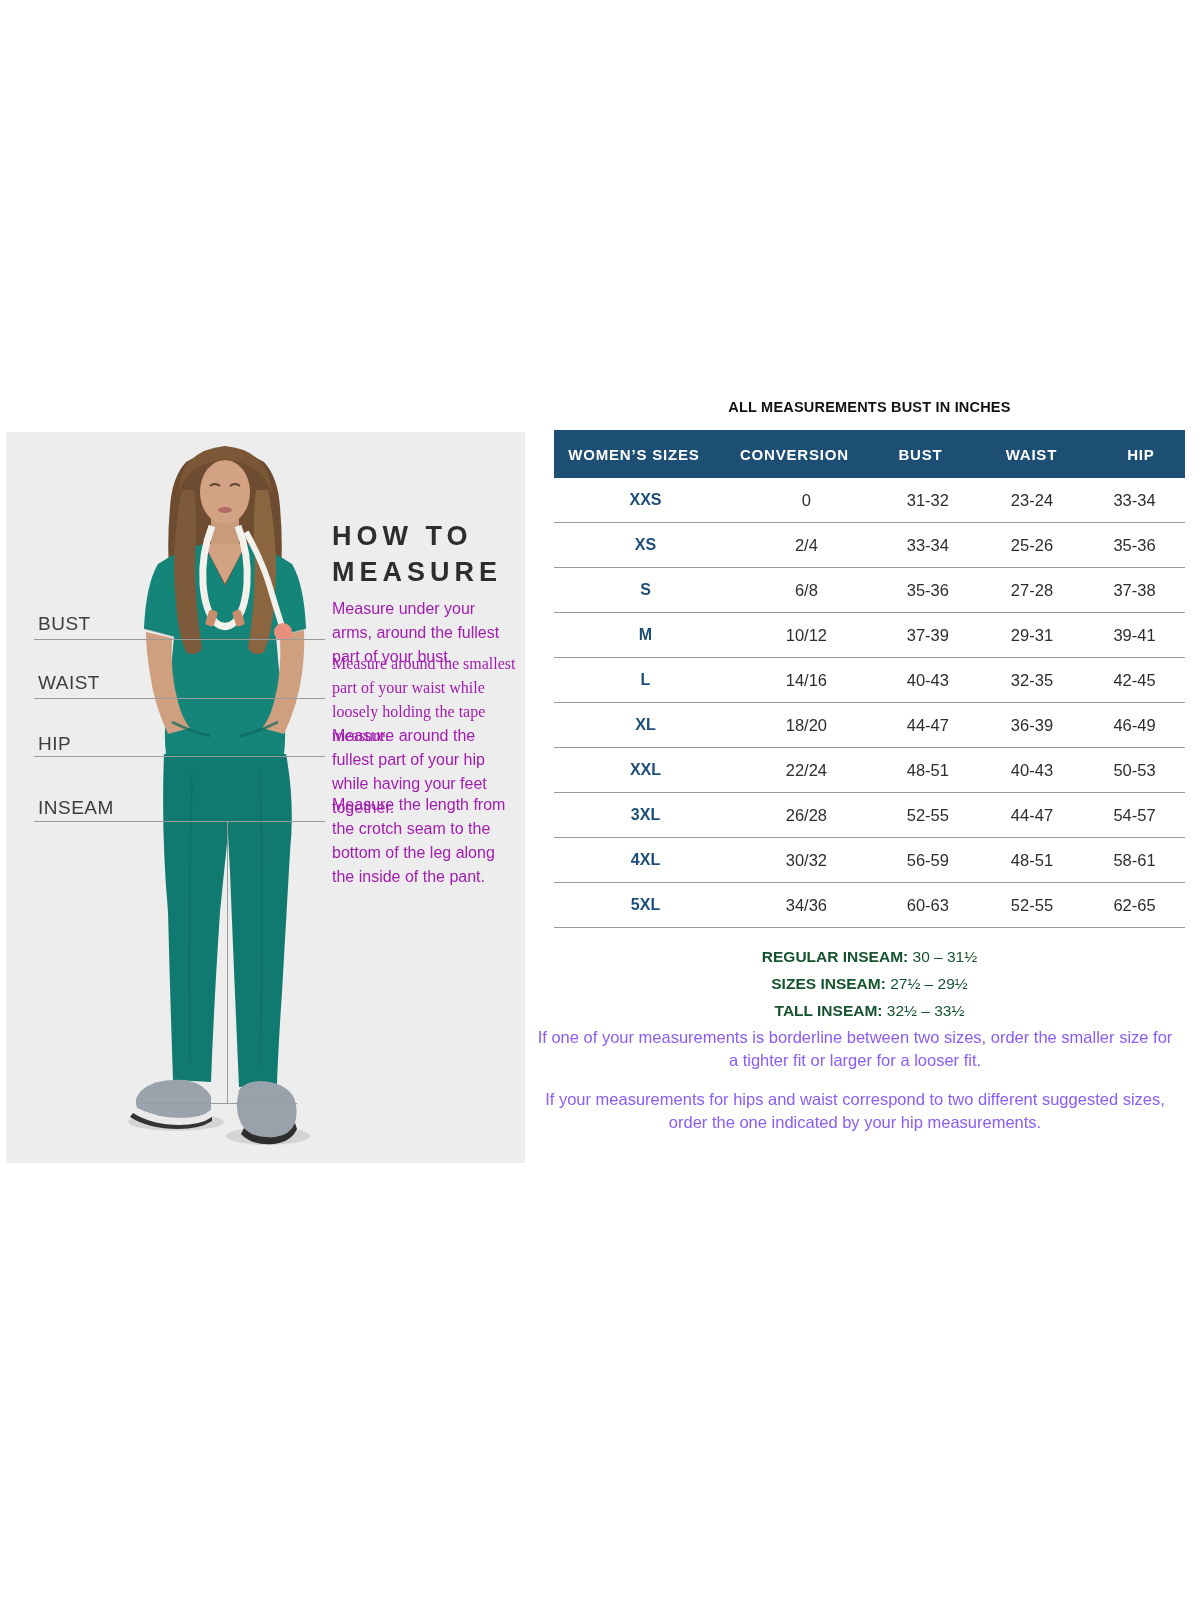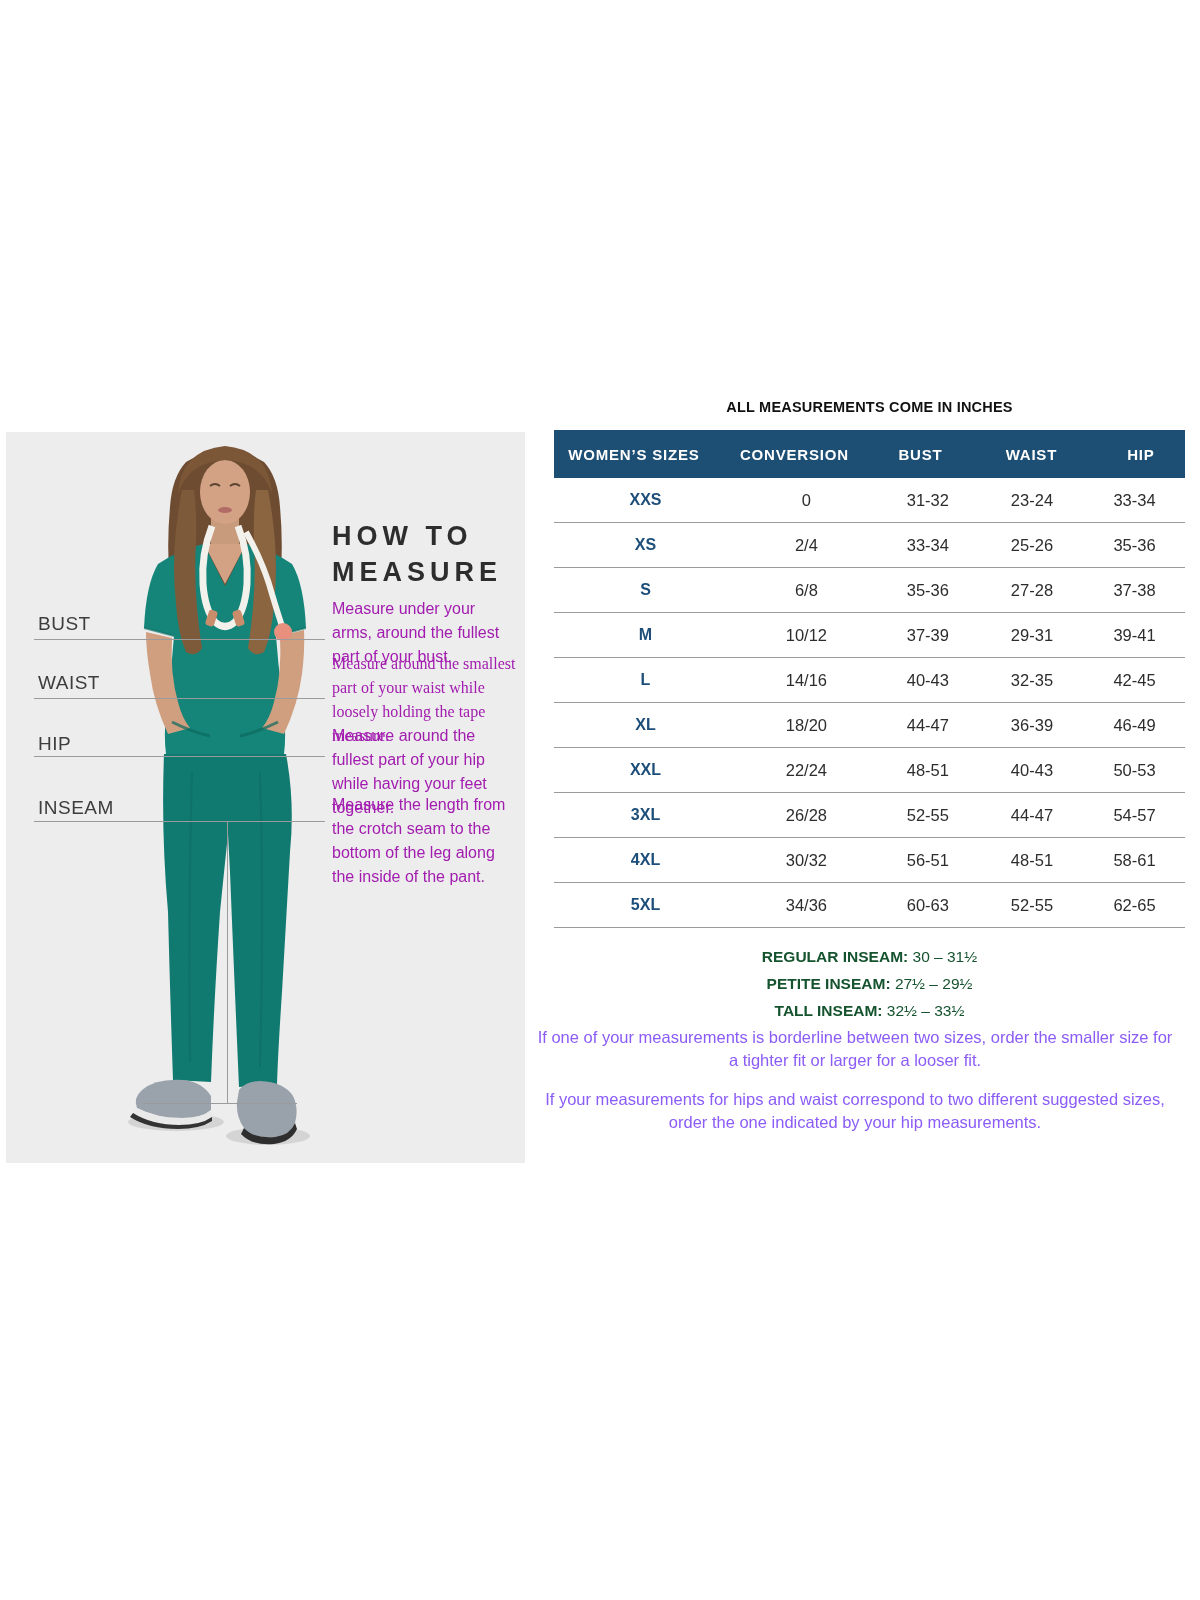--- a/index.html
+++ b/index.html
@@ -117,7 +117,7 @@
   <div class="measure-desc" style="top:724px;">Measure around the fullest part of your hip while having your feet together.</div>
   <div class="measure-desc" style="top:793px;">Measure the length from the crotch seam to the bottom of the leg along the inside of the pant.</div>
 
-  <div class="chart-title">ALL MEASUREMENTS COME IN INCHES</div>
+  <div class="chart-title">ALL MEASUREMENTS BUST IN INCHES</div>
 
   <div class="size-table">
     <div class="thead">

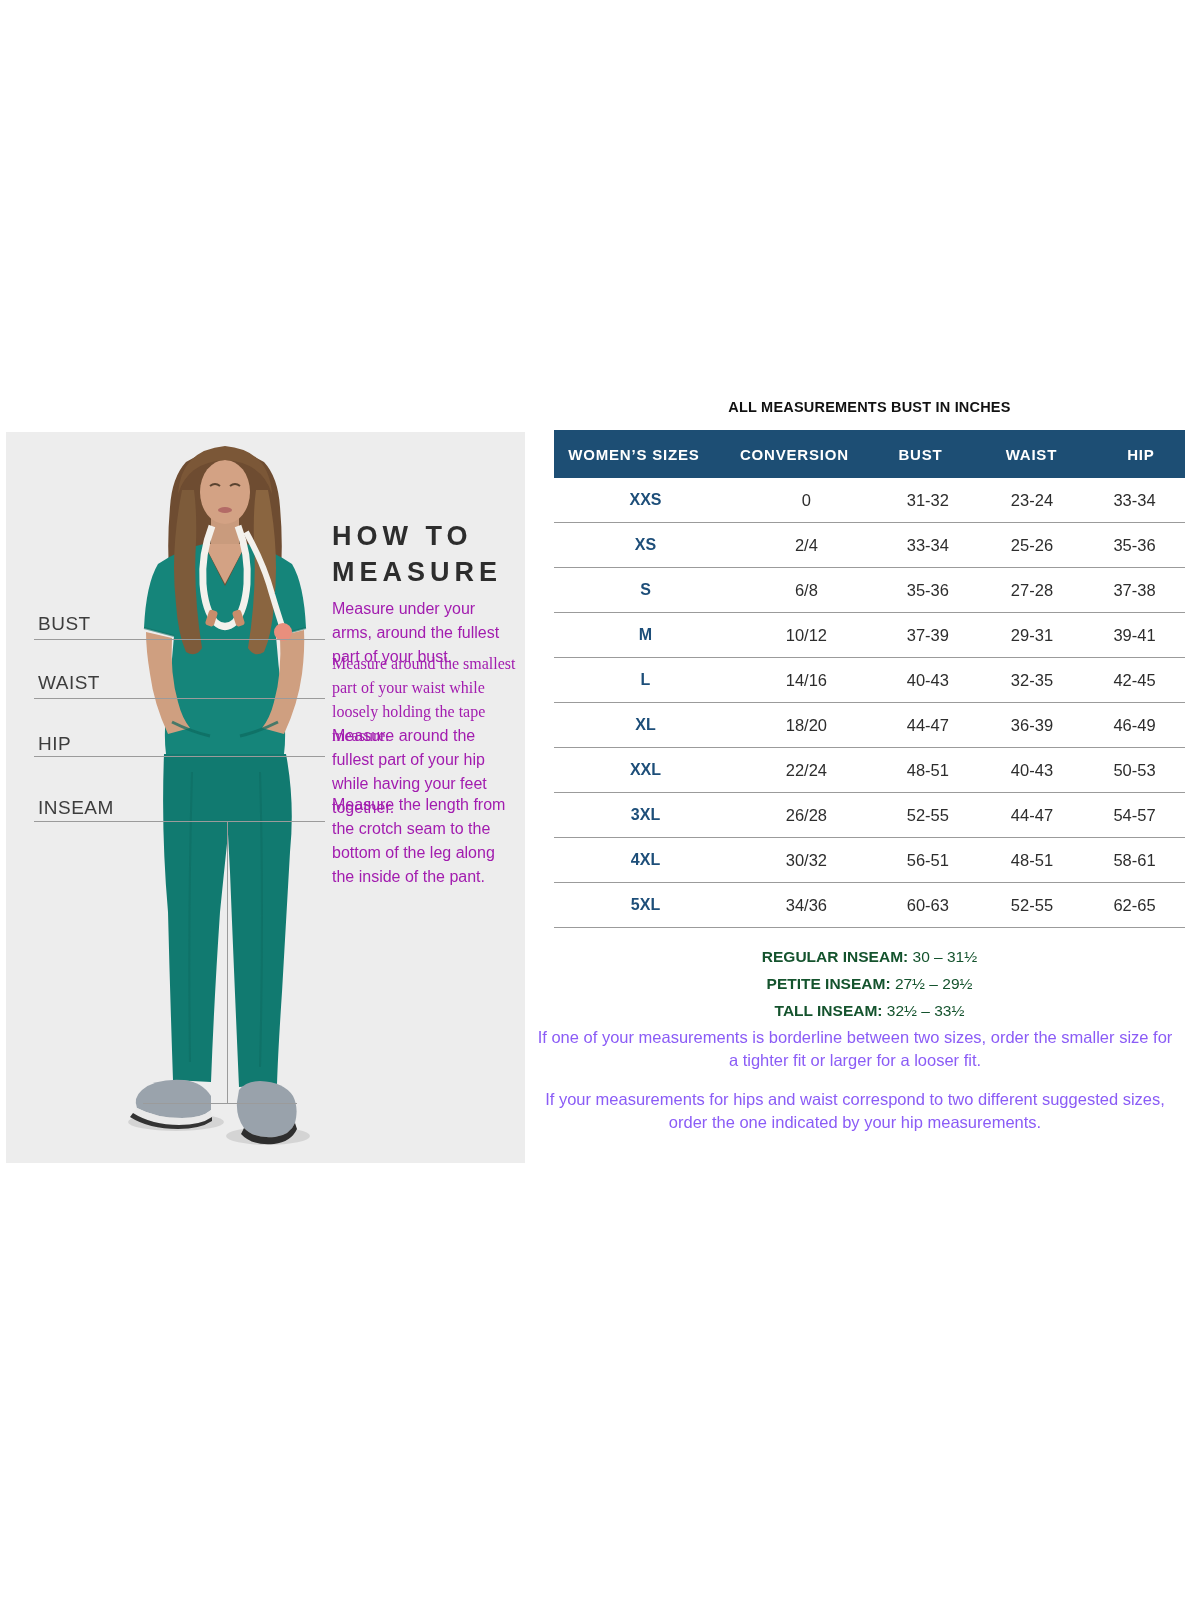--- a/index.html
+++ b/index.html
@@ -187,7 +187,7 @@
         <div class="trow">
           <div class="cell col-size cell-size">4XL</div>
           <div class="cell col-conv">30/32</div>
-          <div class="cell col-bust">56-51</div>
+          <div class="cell col-bust">56-59</div>
           <div class="cell col-waist">48-51</div>
           <div class="cell col-hip">58-61</div>
         </div>

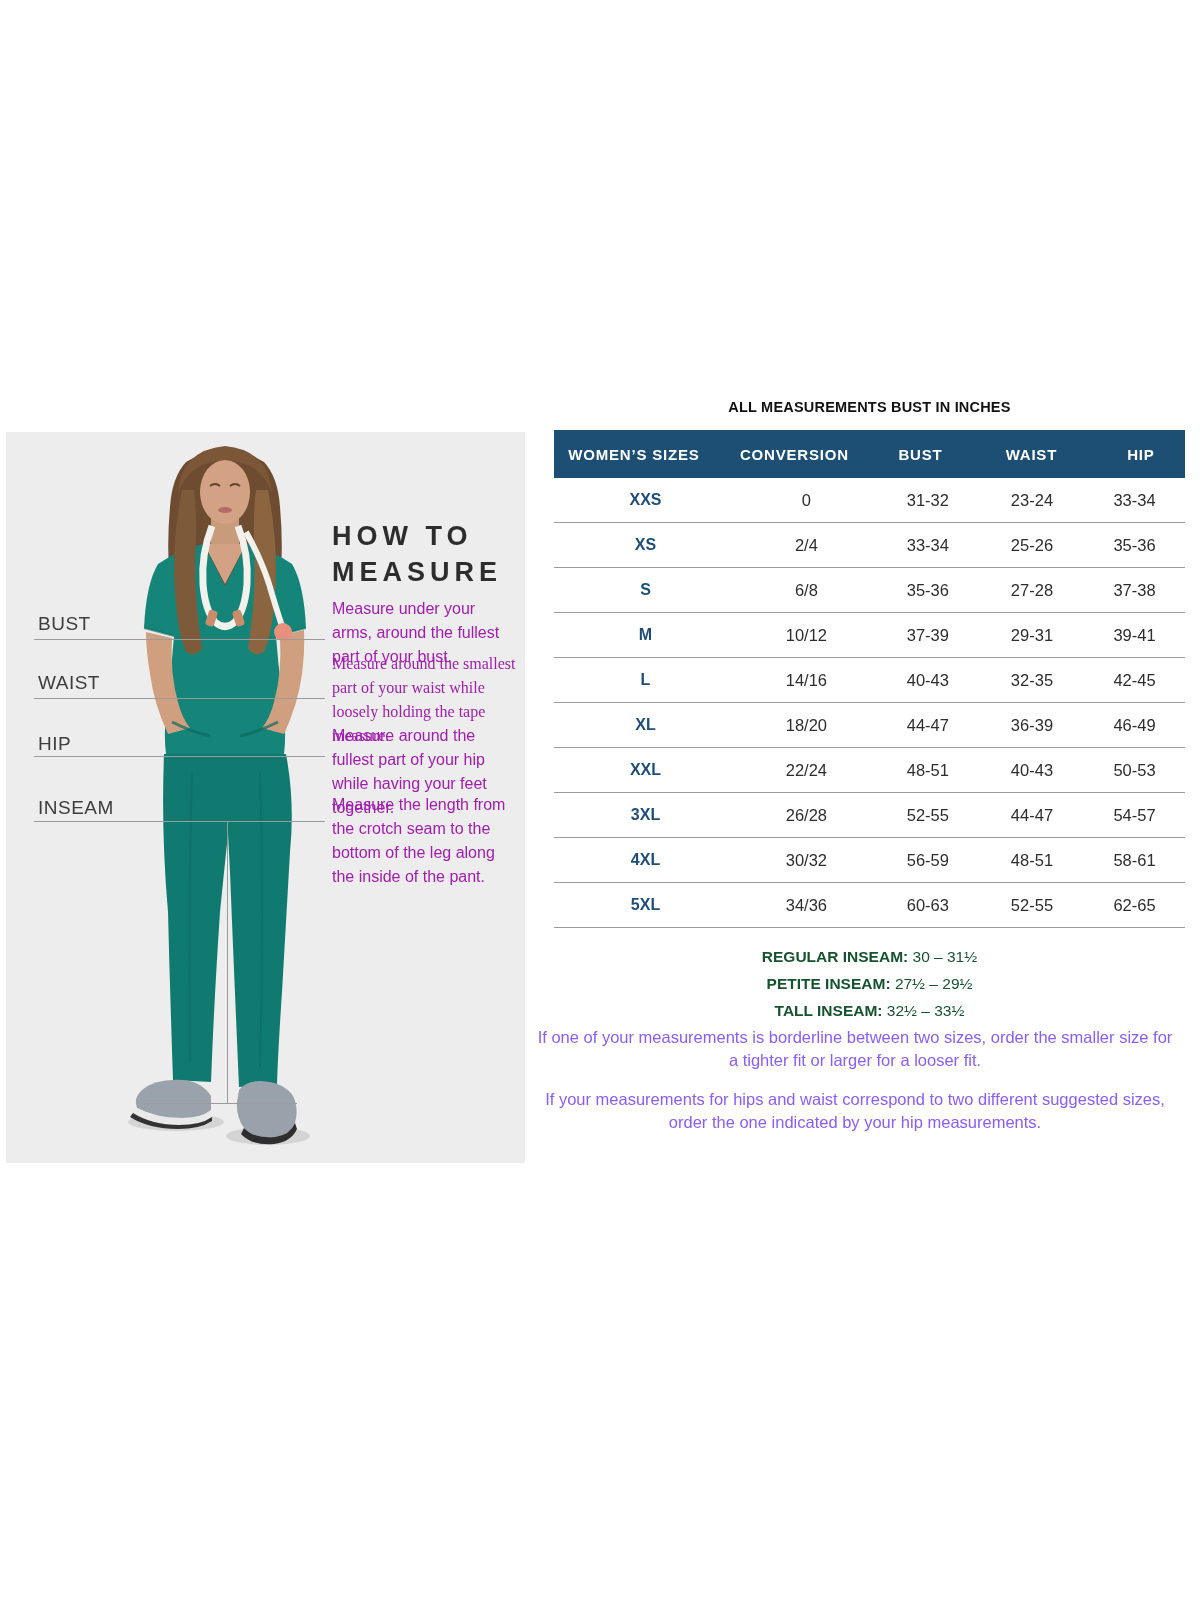--- a/index.html
+++ b/index.html
@@ -203,7 +203,7 @@
 
   <div class="inseam-notes" id="inseam-notes">
       <div class="note-line"><span class="note-label">REGULAR INSEAM: </span><span>30 – 31½</span></div>
-      <div class="note-line"><span class="note-label">PETITE INSEAM: </span><span>27½ – 29½</span></div>
+      <div class="note-line"><span class="note-label">SIZES INSEAM: </span><span>27½ – 29½</span></div>
       <div class="note-line"><span class="note-label">TALL INSEAM: </span><span>32½ – 33½</span></div>
     </div>
 

